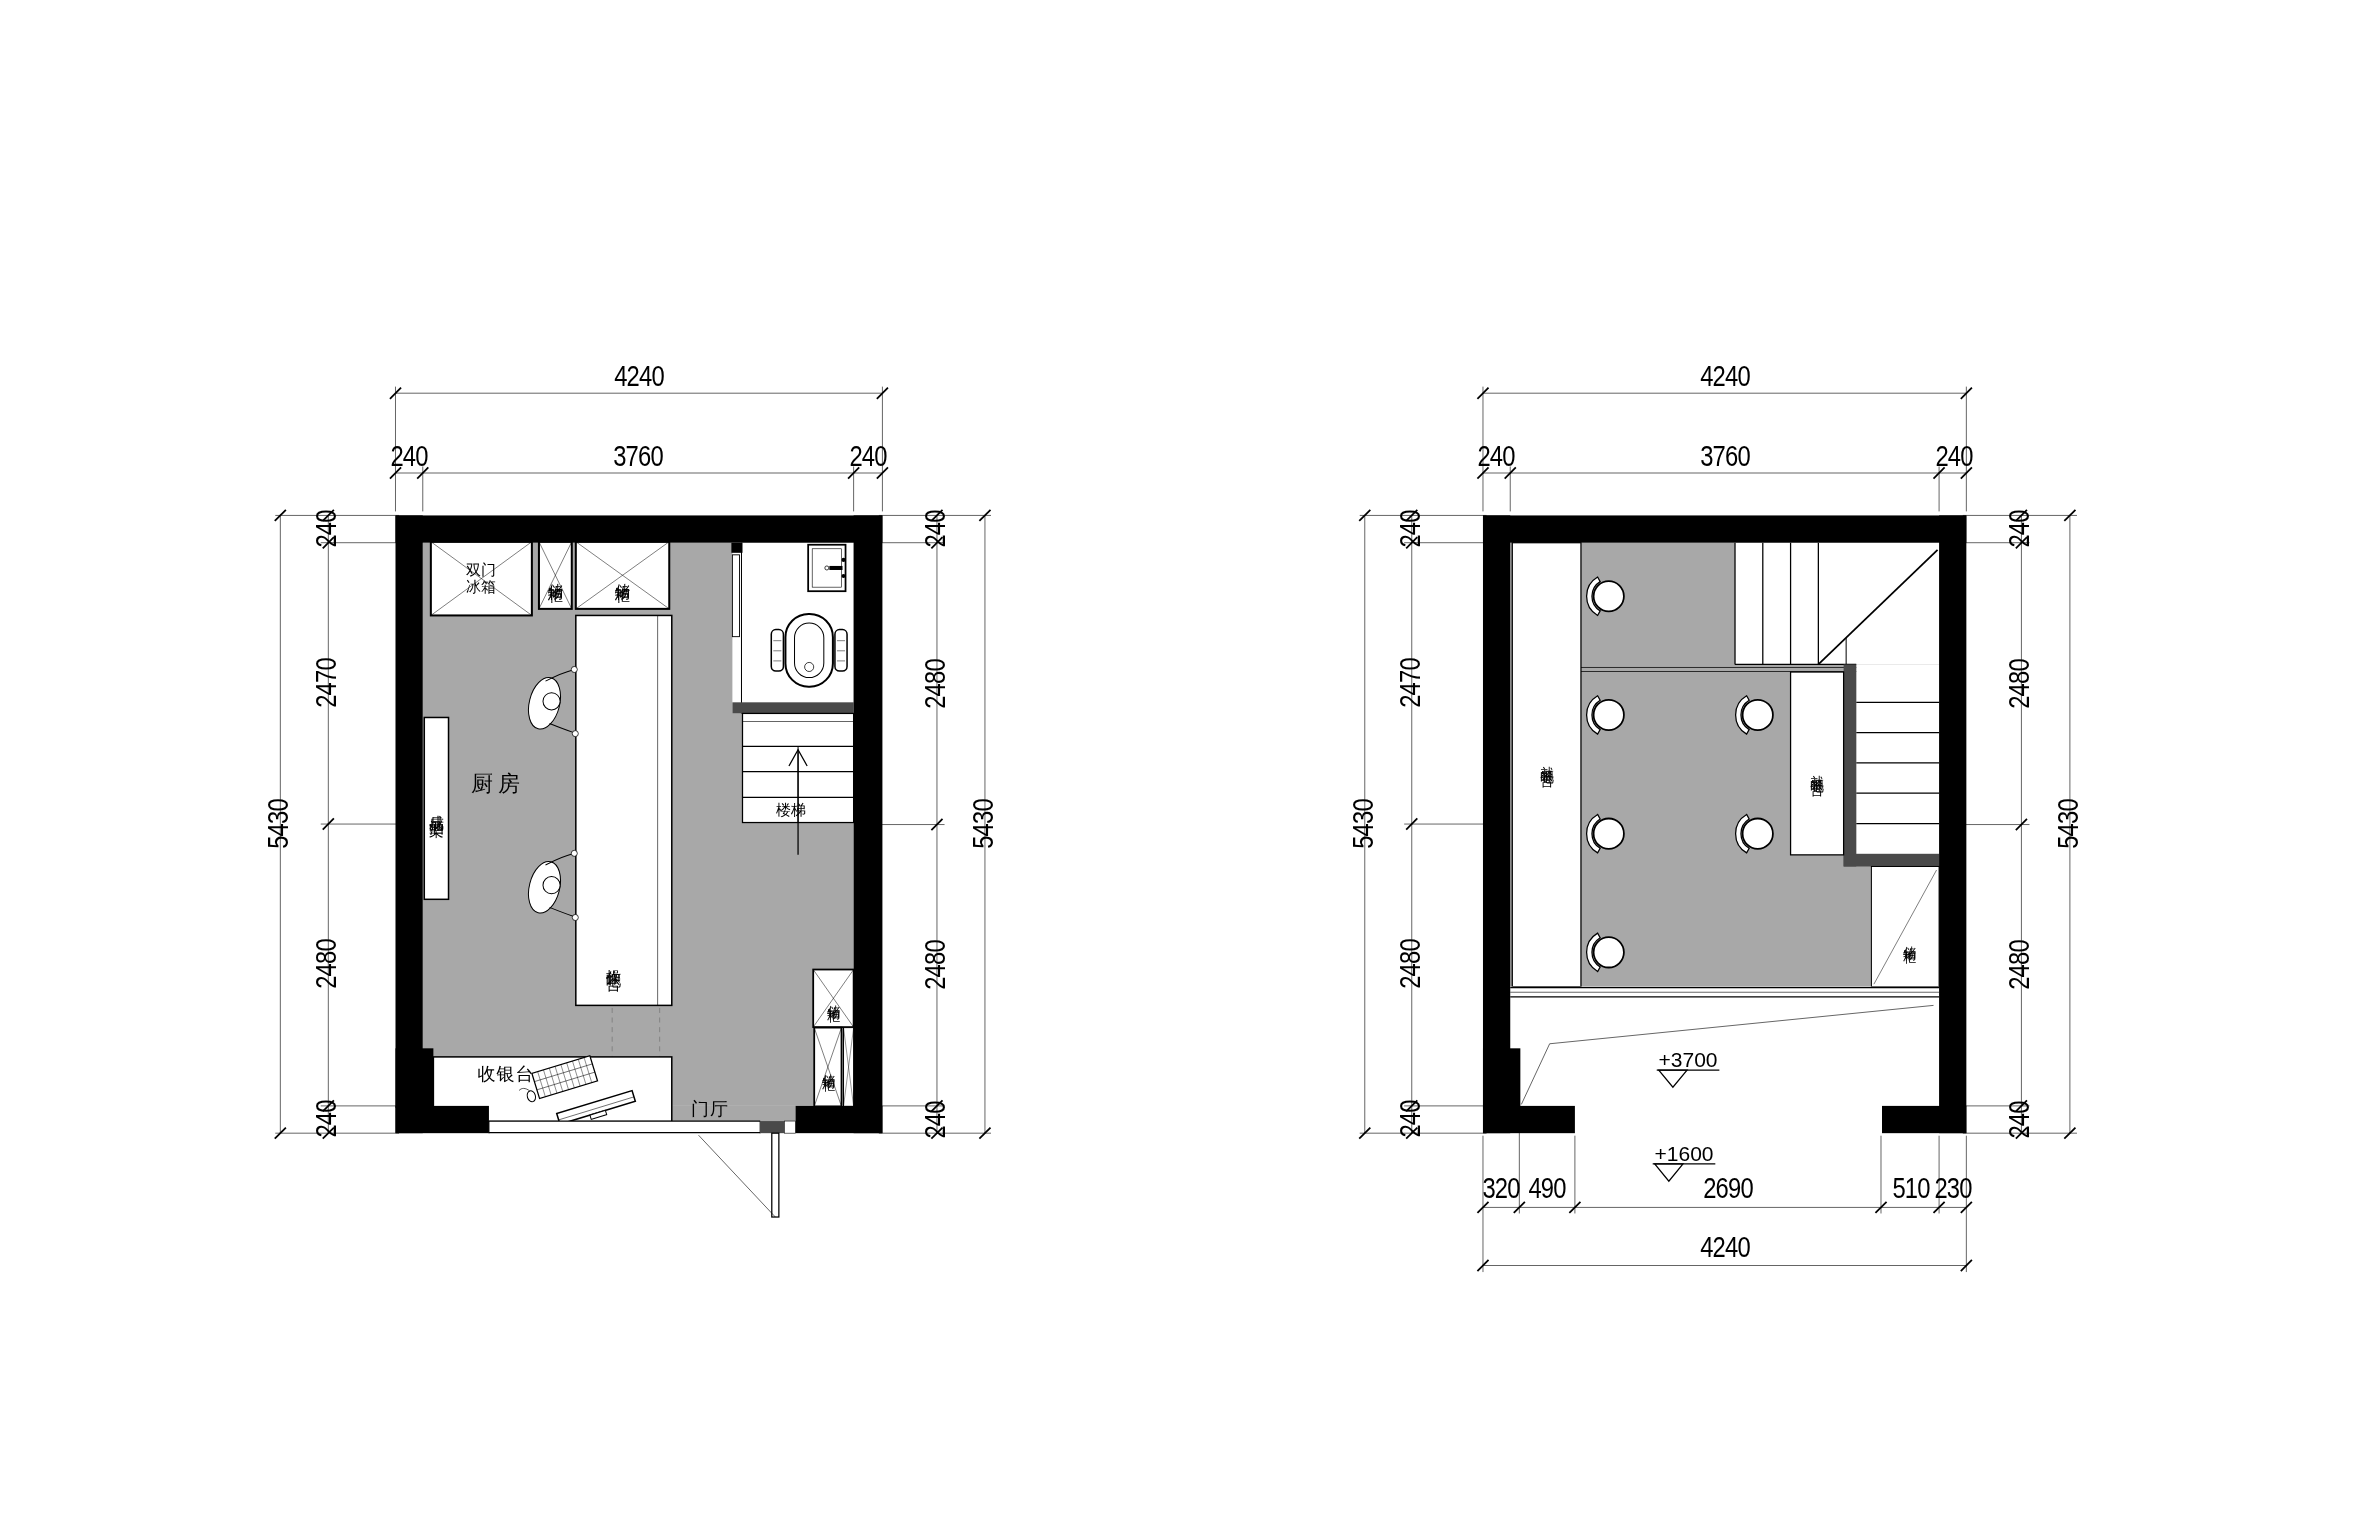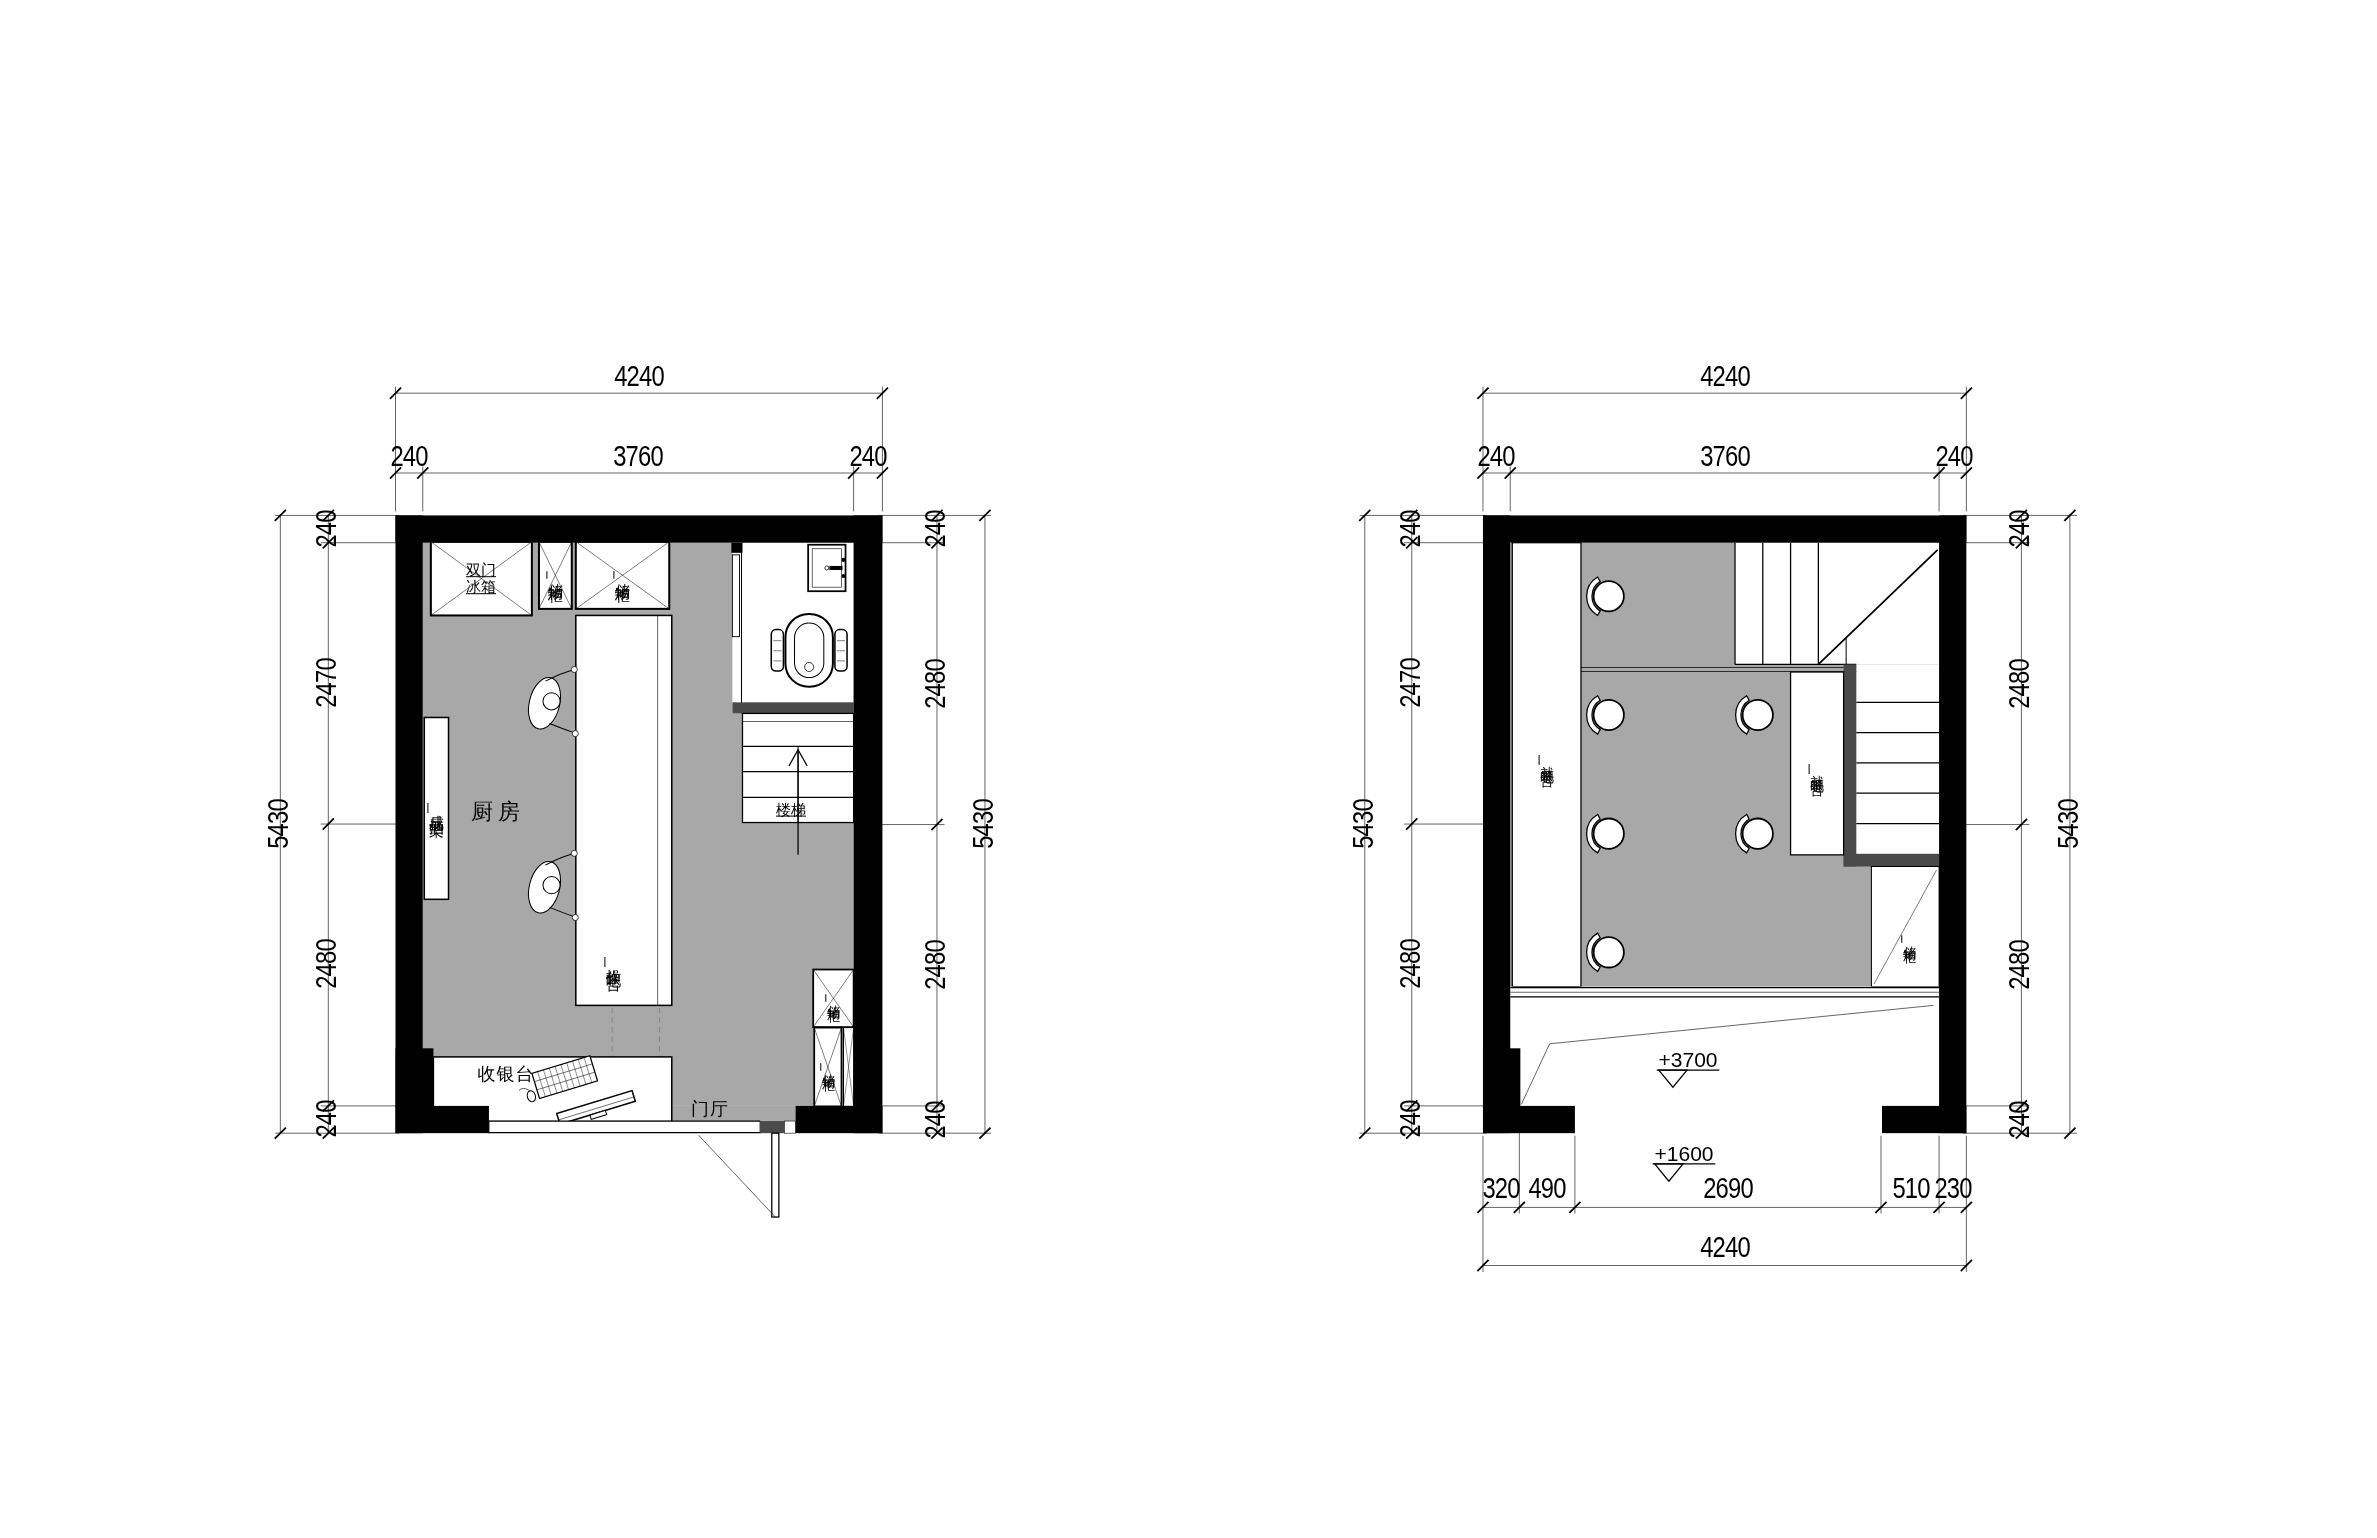--- a/index.html
+++ b/index.html
@@ -10,7 +10,7 @@
        text-align:center;line-height:1.12;font-family:"Liberation Sans",sans-serif;}
   .dim{font-size:29px;letter-spacing:-1px;transform:translate(-50%,-50%) scaleX(.82);}
   .dimv{font-size:29px;letter-spacing:-1px;transform:translate(-50%,-50%) rotate(-90deg) scaleX(.82);}
-  .cn{font-size:15px;text-decoration:underline;}
+  .cn{font-size:15px;}
   .v{writing-mode:vertical-rl;letter-spacing:2.5px;}
   .big{font-size:22px;letter-spacing:5px;}
   .mid{font-size:18px;letter-spacing:1px;}

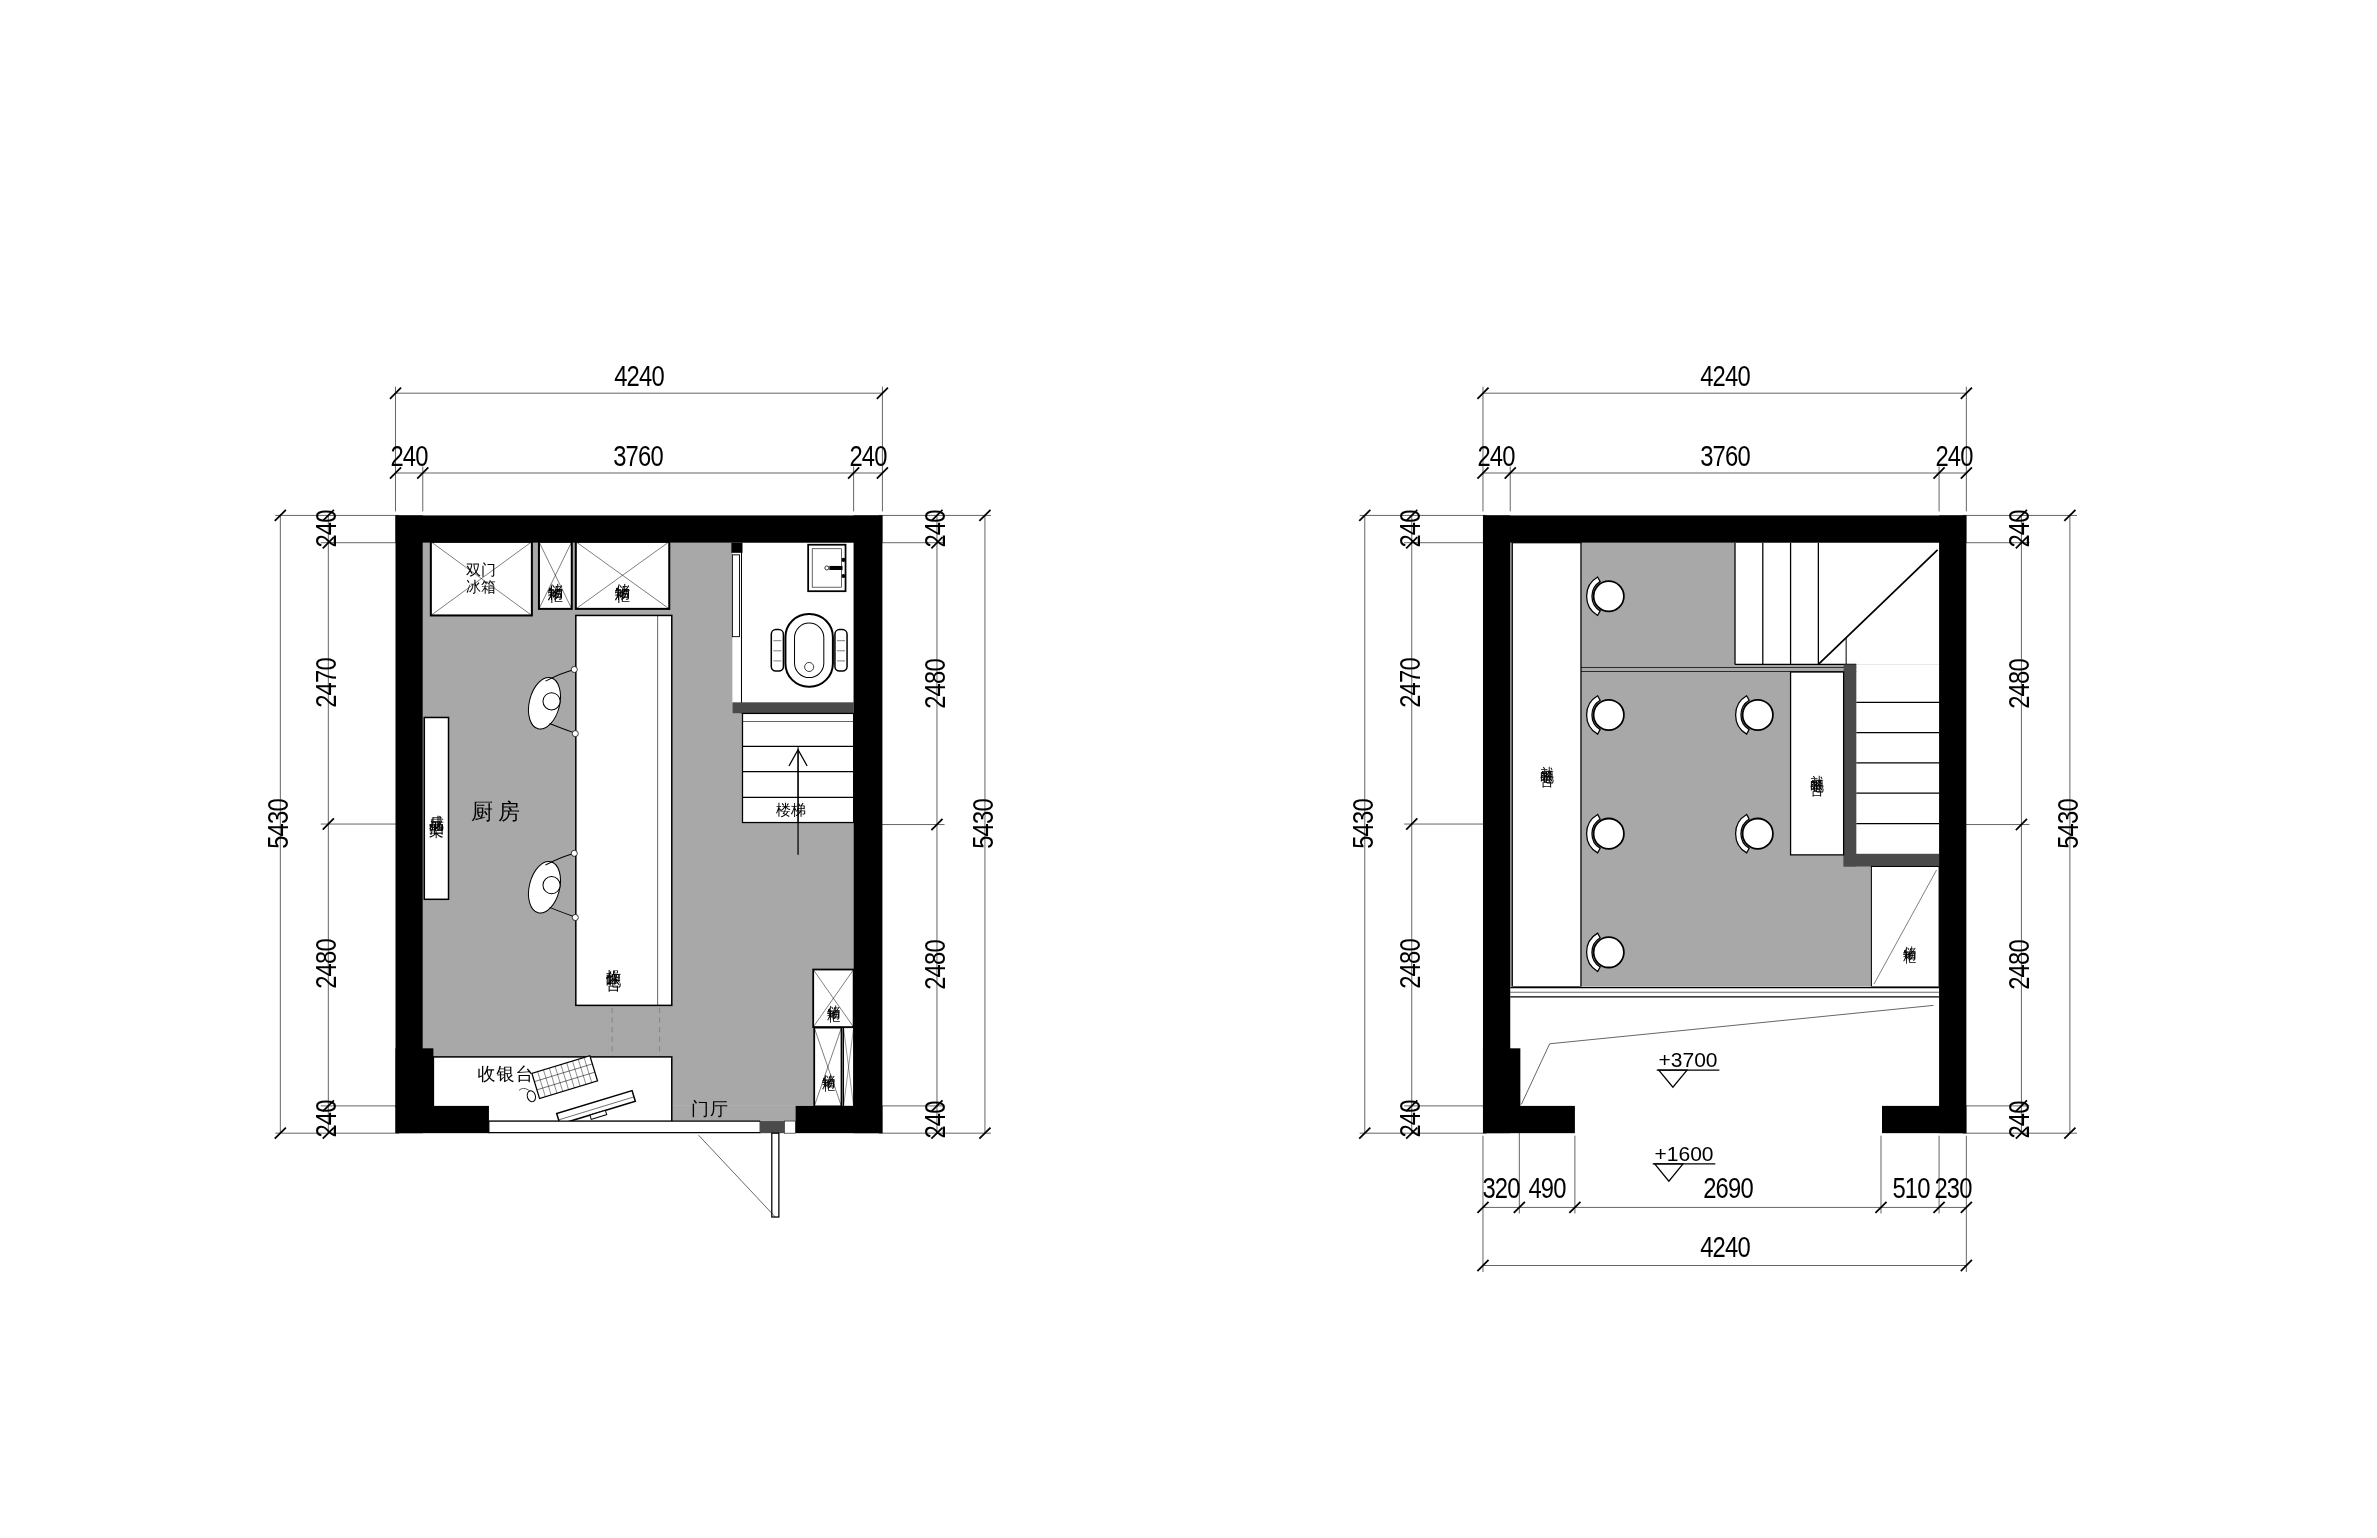--- a/index.html
+++ b/index.html
@@ -371,7 +371,7 @@
 冰箱</span>
 <span class="lbl cn v" style="left:555px;top:575px">储物柜</span>
 <span class="lbl cn v" style="left:622px;top:575px">储物柜</span>
-<span class="lbl big" style="left:498px;top:812px">厨房</span>
+<span class="lbl big" style="left:498px;top:784px">厨房</span>
 <span class="lbl cn v" style="left:436px;top:808px">成品酒架</span>
 <span class="lbl cn v" style="left:613px;top:962px">操作吧台</span>
 <span class="lbl cn" style="left:791px;top:810px">楼梯</span>

